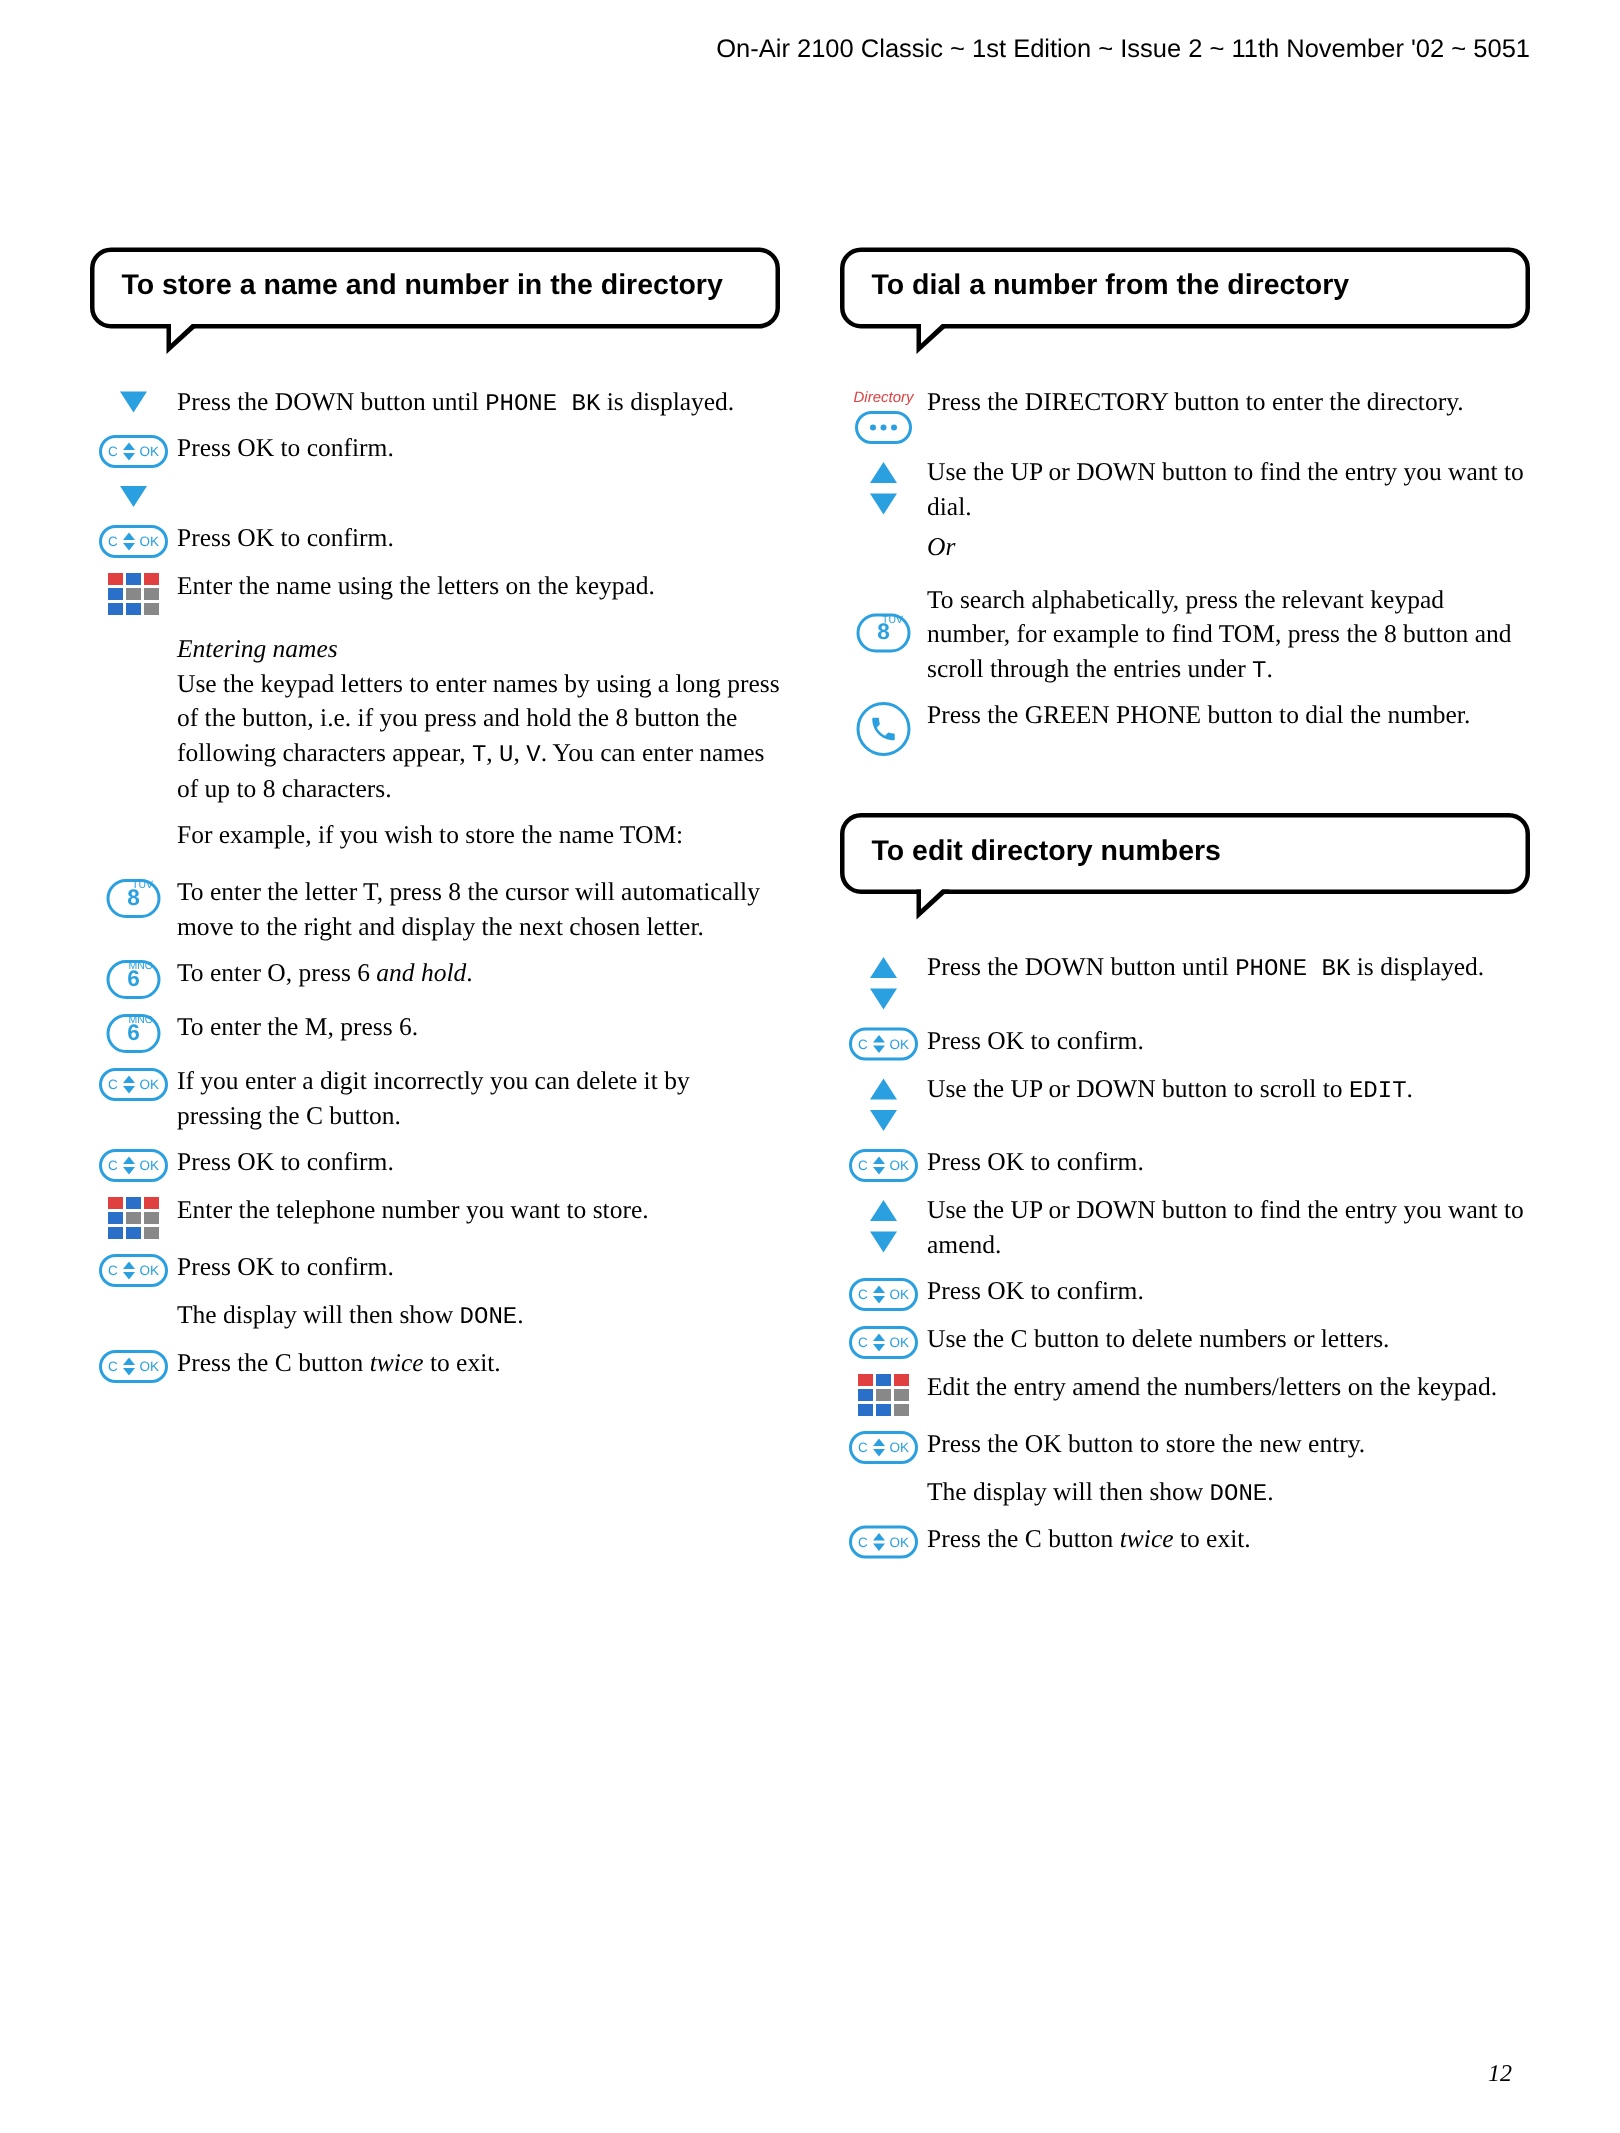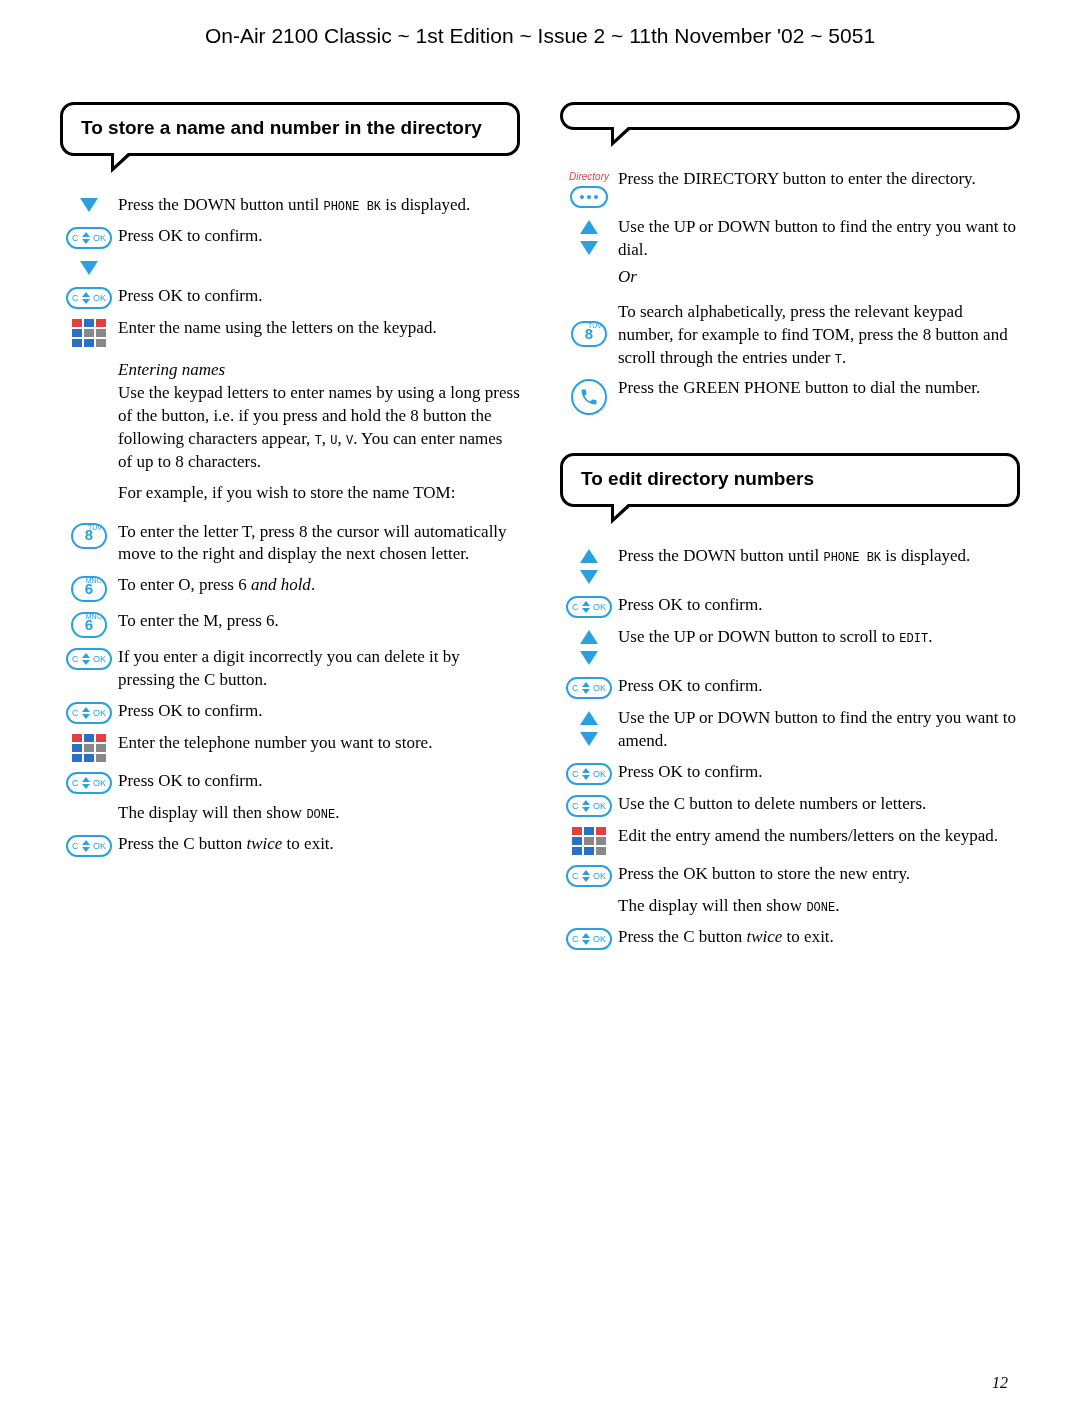--- a/index.html
+++ b/index.html
@@ -15,10 +15,10 @@
     position: relative;
   }
   .header {
-    text-align: center;
-    font-size: 21px;
+    text-align: right;
+    font-size: 17px;
     font-family: 'Trebuchet MS', Arial, sans-serif;
-    margin-bottom: 52px;
+    margin-bottom: 120px;
   }
   .columns { display: flex; gap: 40px; }
   .col { flex: 1; }

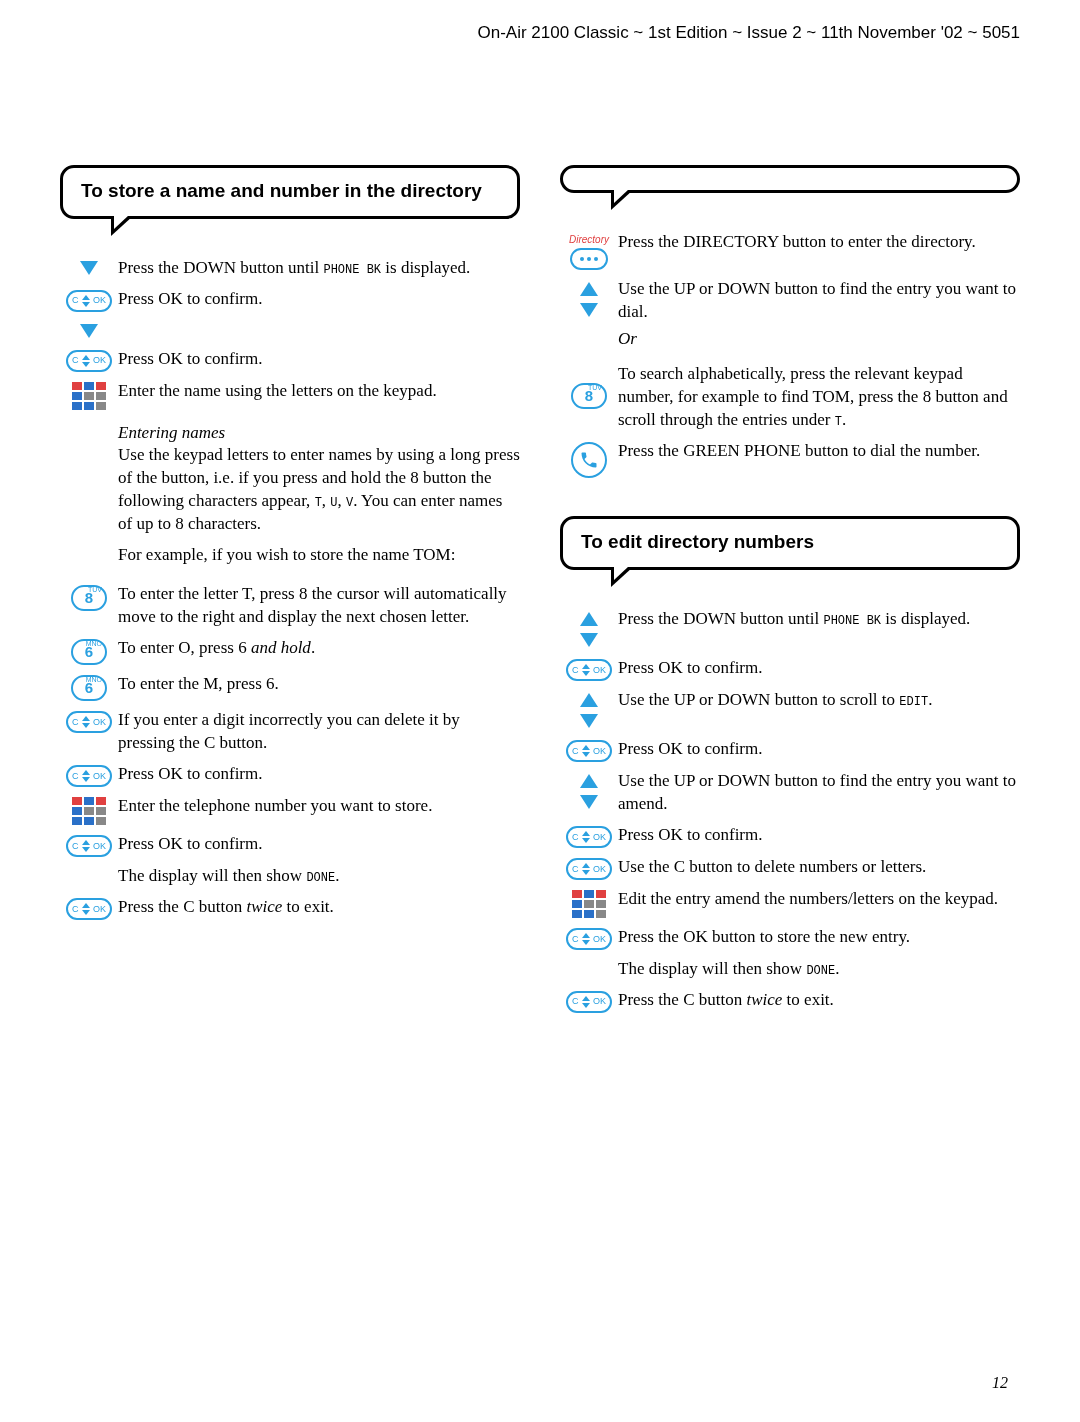--- a/index.html
+++ b/index.html
@@ -343,6 +343,7 @@
 
   <div class="col">
     <div class="box-title">
+      <span>To dial a number from the directory</span>
       <span class="tail"></span><span class="tail-inner"></span>
     </div>
 

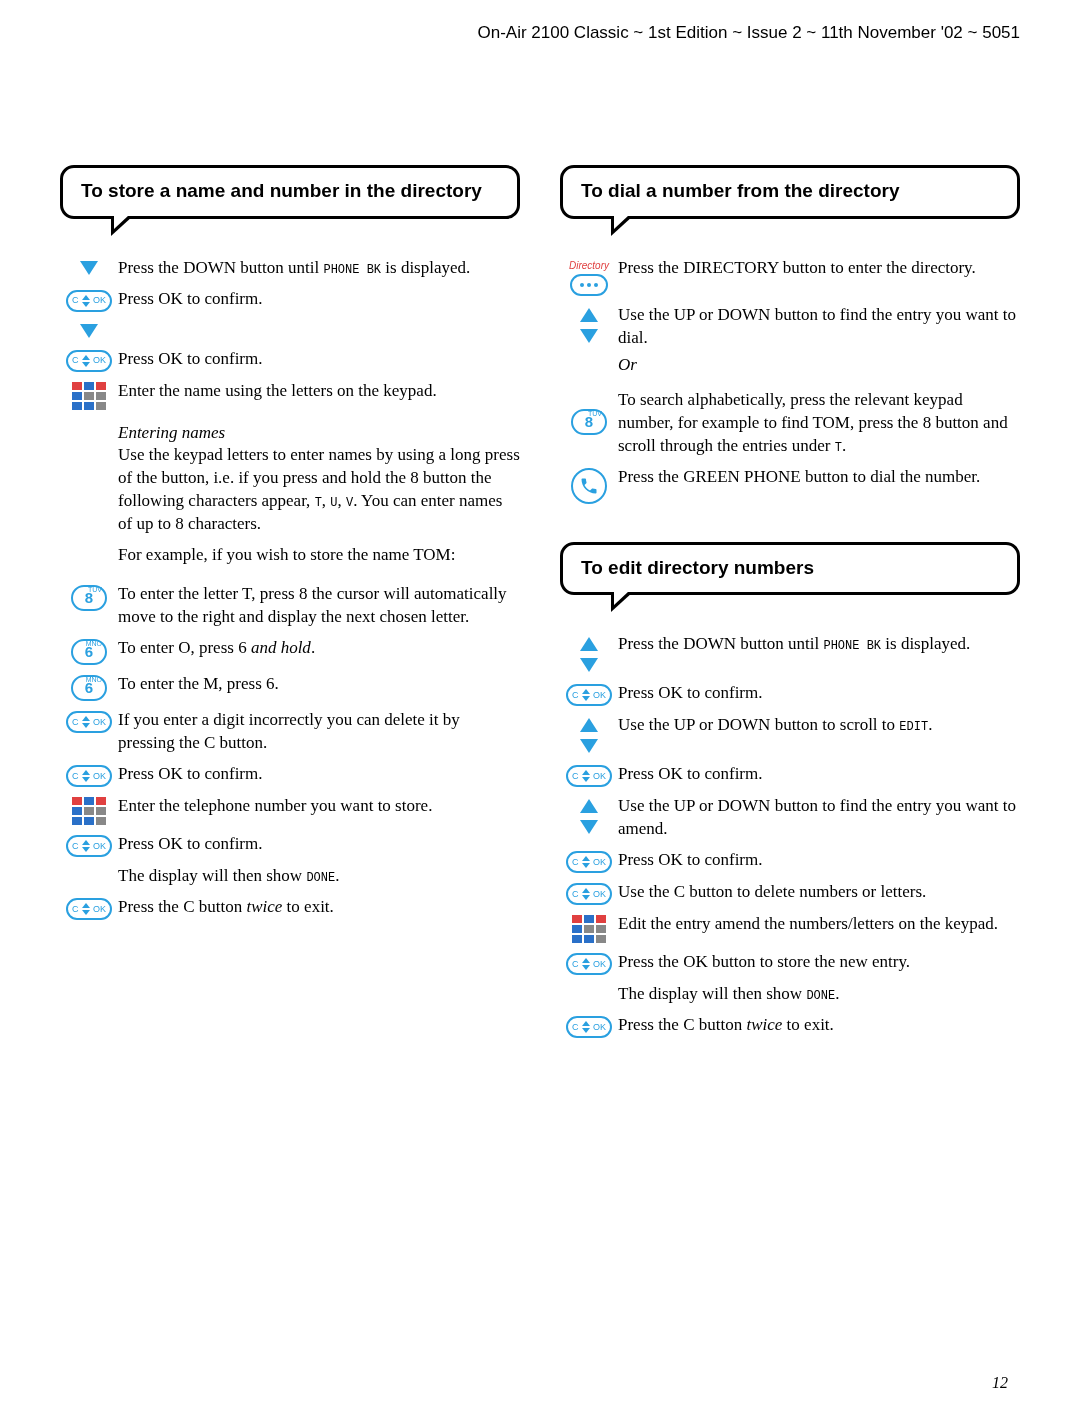--- a/index.html
+++ b/index.html
@@ -54,7 +54,7 @@
   .step { display: flex; align-items: flex-start; margin-bottom: 8px; }
   .icon-cell { width: 58px; flex-shrink: 0; display:flex; justify-content:center; padding-top:2px; }
   .text-cell { flex: 1; }
-  .mono { font-family: 'Courier New', monospace; font-size: 12px; }
+  .mono { font-family: 'Courier New', monospace; font-size: 16px; }
   .italic { font-style: italic; }
   .bold { font-weight: normal; }
   .subhead { font-style: italic; font-family: Georgia, serif; margin-top:4px; }

